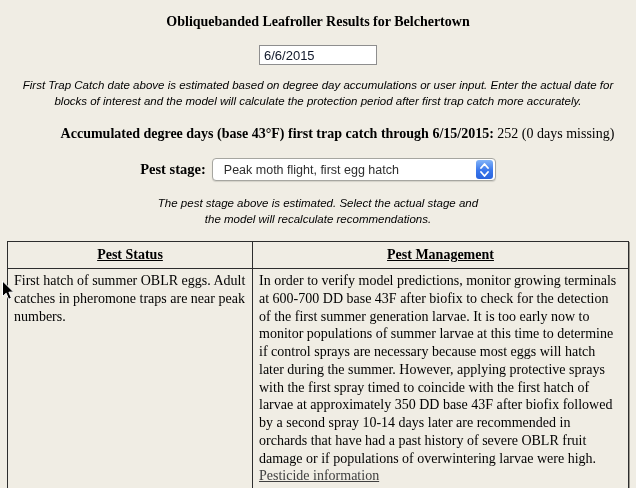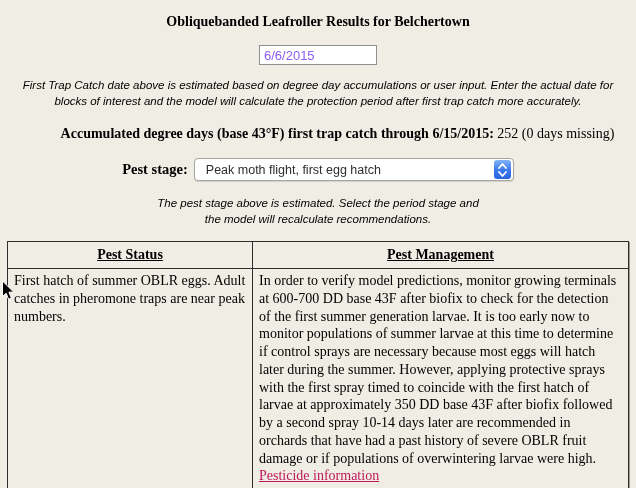--- a/index.html
+++ b/index.html
@@ -35,7 +35,7 @@
     background:#fff;
     font:13px "Liberation Sans", sans-serif;
     padding:1px 4px;
-    color:#8b5cf6;
+    color:#0f172a;
   }
   .note {
     font:italic 11.5px "Liberation Sans", sans-serif;

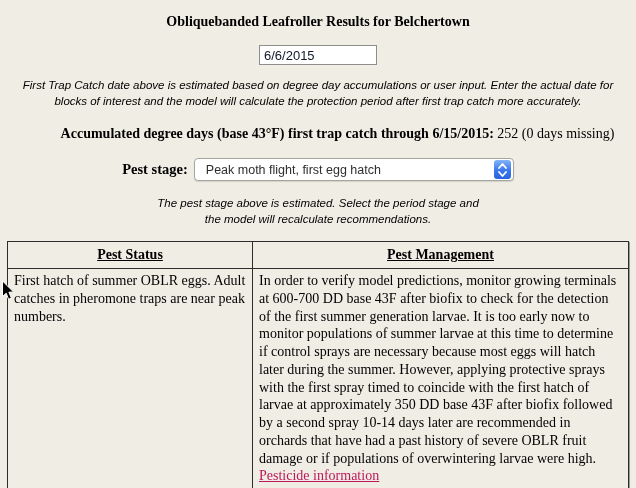--- a/index.html
+++ b/index.html
@@ -60,7 +60,7 @@
     gap:6px;
   }
   .select-box {
-    width:320px; height:23px;
+    width:284px; height:23px;
     background:#fff;
     border:1px solid #a6a6a0;
     border-radius:4px;

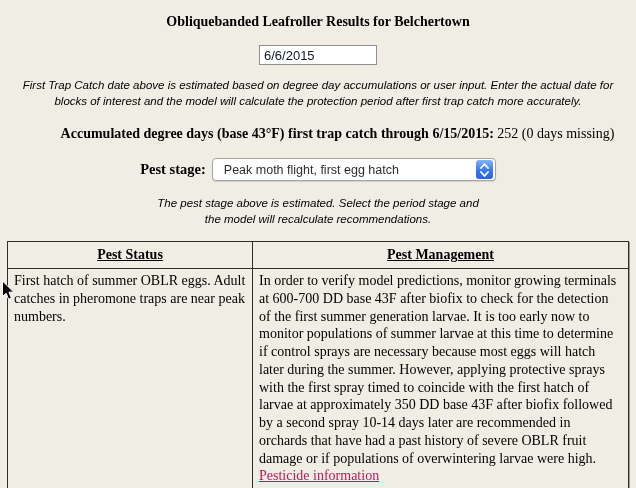--- a/index.html
+++ b/index.html
@@ -153,7 +153,7 @@
   </div>
 </div>
 
-<p class="note note-stage">The pest stage above is estimated. Select the period stage and the model will recalculate recommendations.</p>
+<p class="note note-stage">The pest stage above is estimated. Select the actual stage and the model will recalculate recommendations.</p>
 
 <table class="results-table">
   <thead>

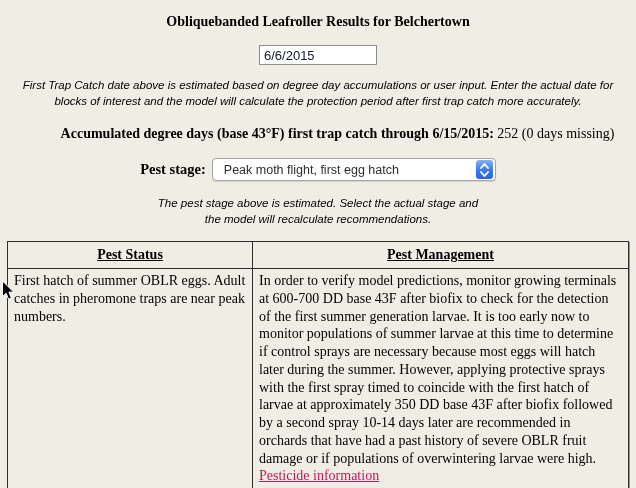--- a/index.html
+++ b/index.html
@@ -112,7 +112,7 @@
   }
   .col-status { width:245px; }
   .pesticide-link {
-    color:#be185d;
+    color:#404040;
     text-decoration:underline;
     cursor:pointer;
   }

